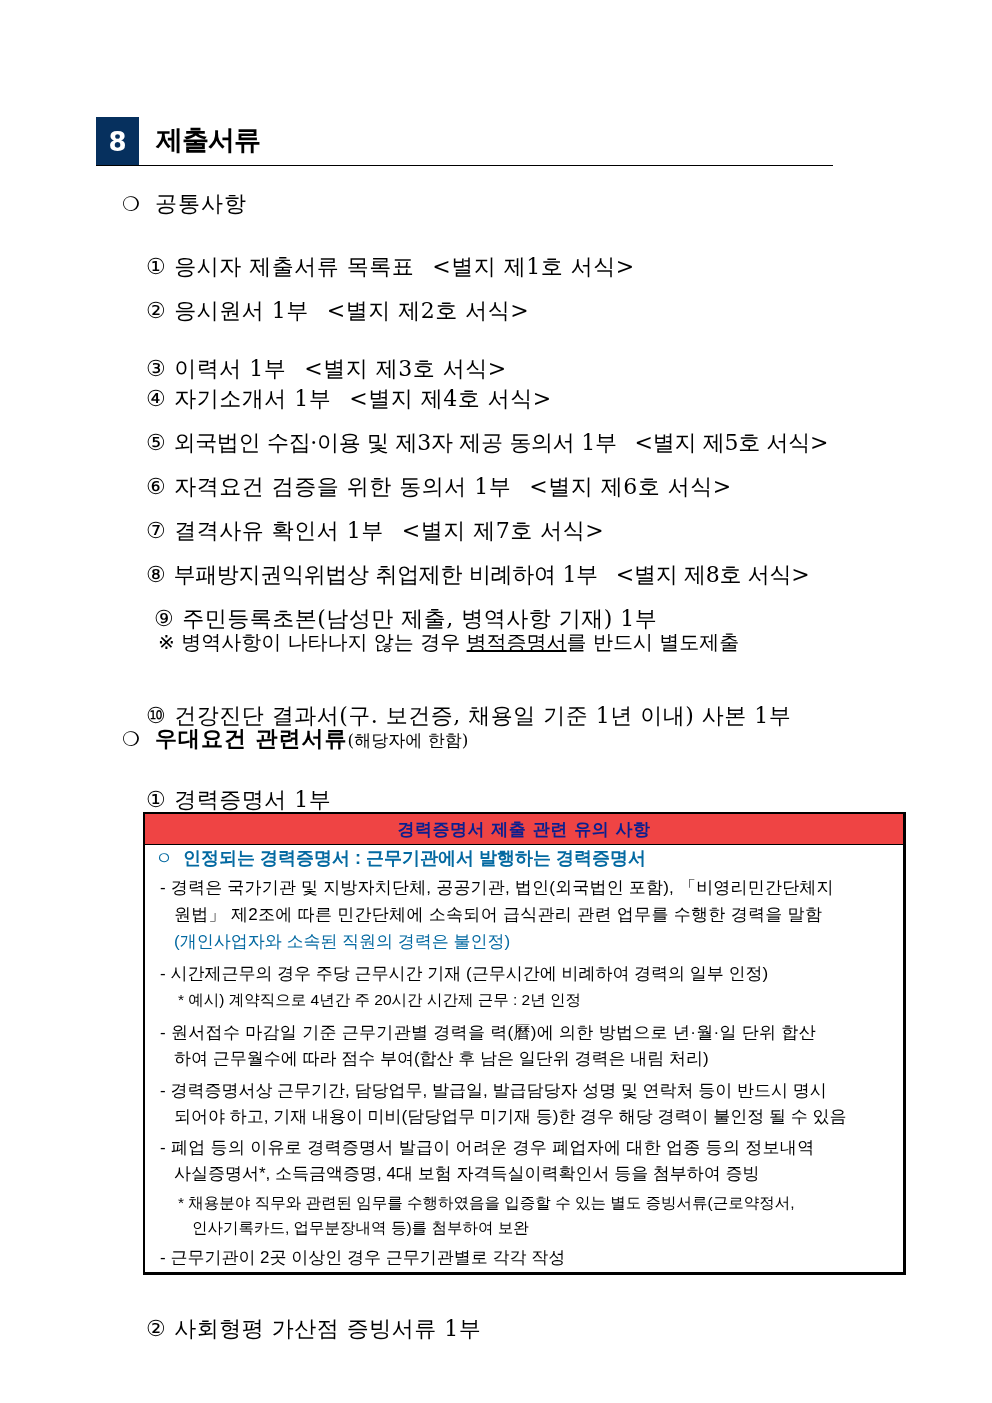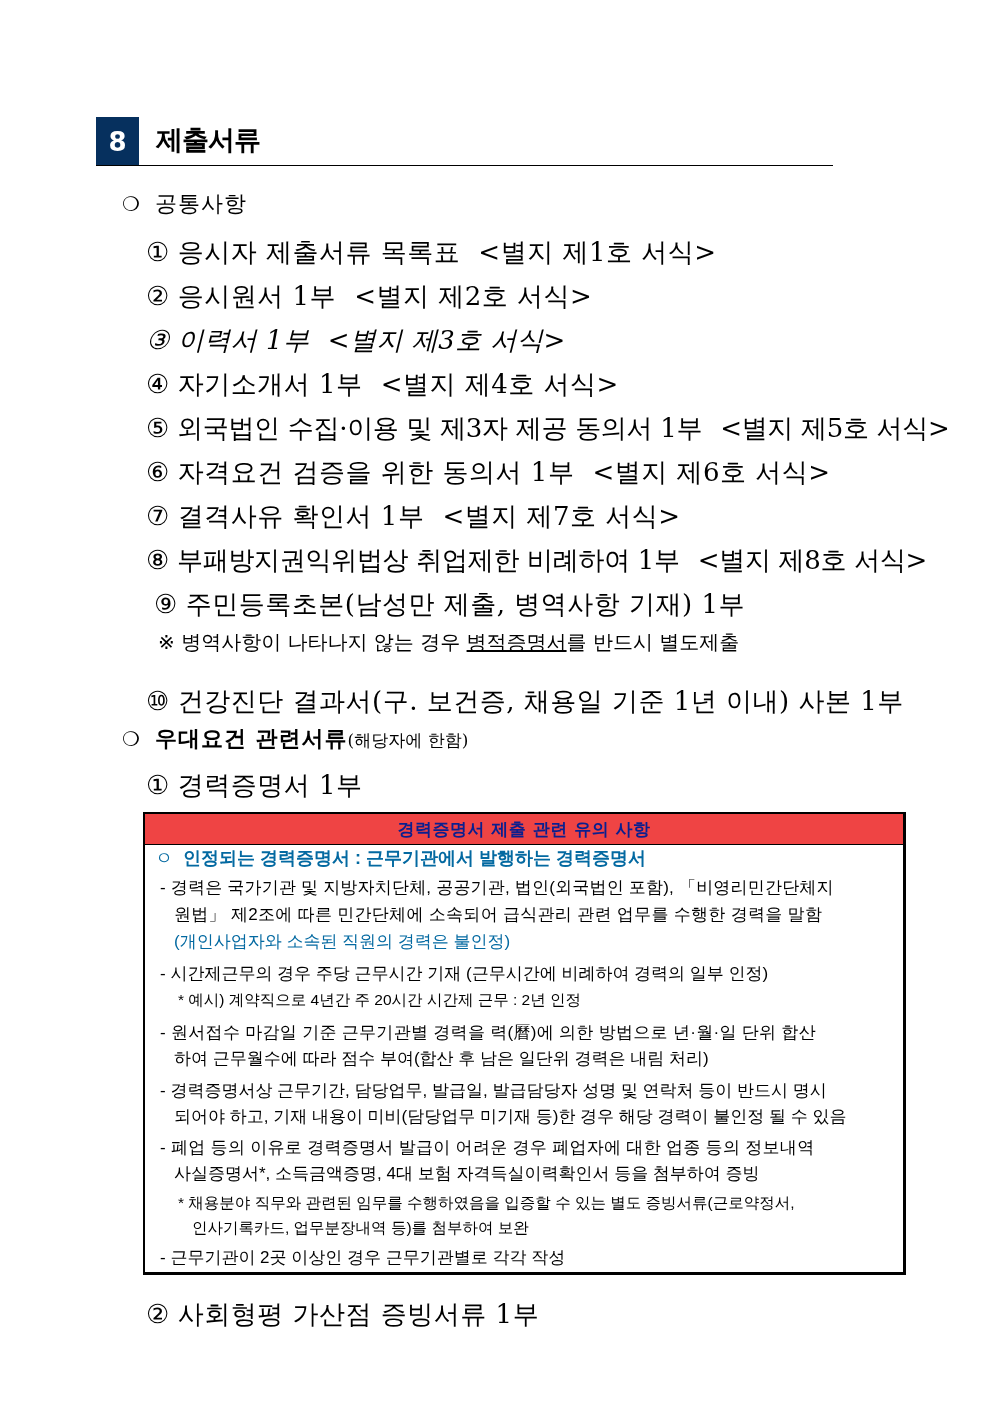--- a/index.html
+++ b/index.html
@@ -20,7 +20,7 @@
   .bullet-head.bold .main { font-weight:bold; }
   .bullet-head .sub { font-size:17px; font-weight:normal; letter-spacing:0; }
 
-  .item { font-size:26px; letter-spacing:0.5px; }
+  .item { font-size:22px; letter-spacing:0.5px;margin-top:17px; }
   .item .num { margin-right:8px; }
   .item .sp { display:inline-block; width:18px; }
 

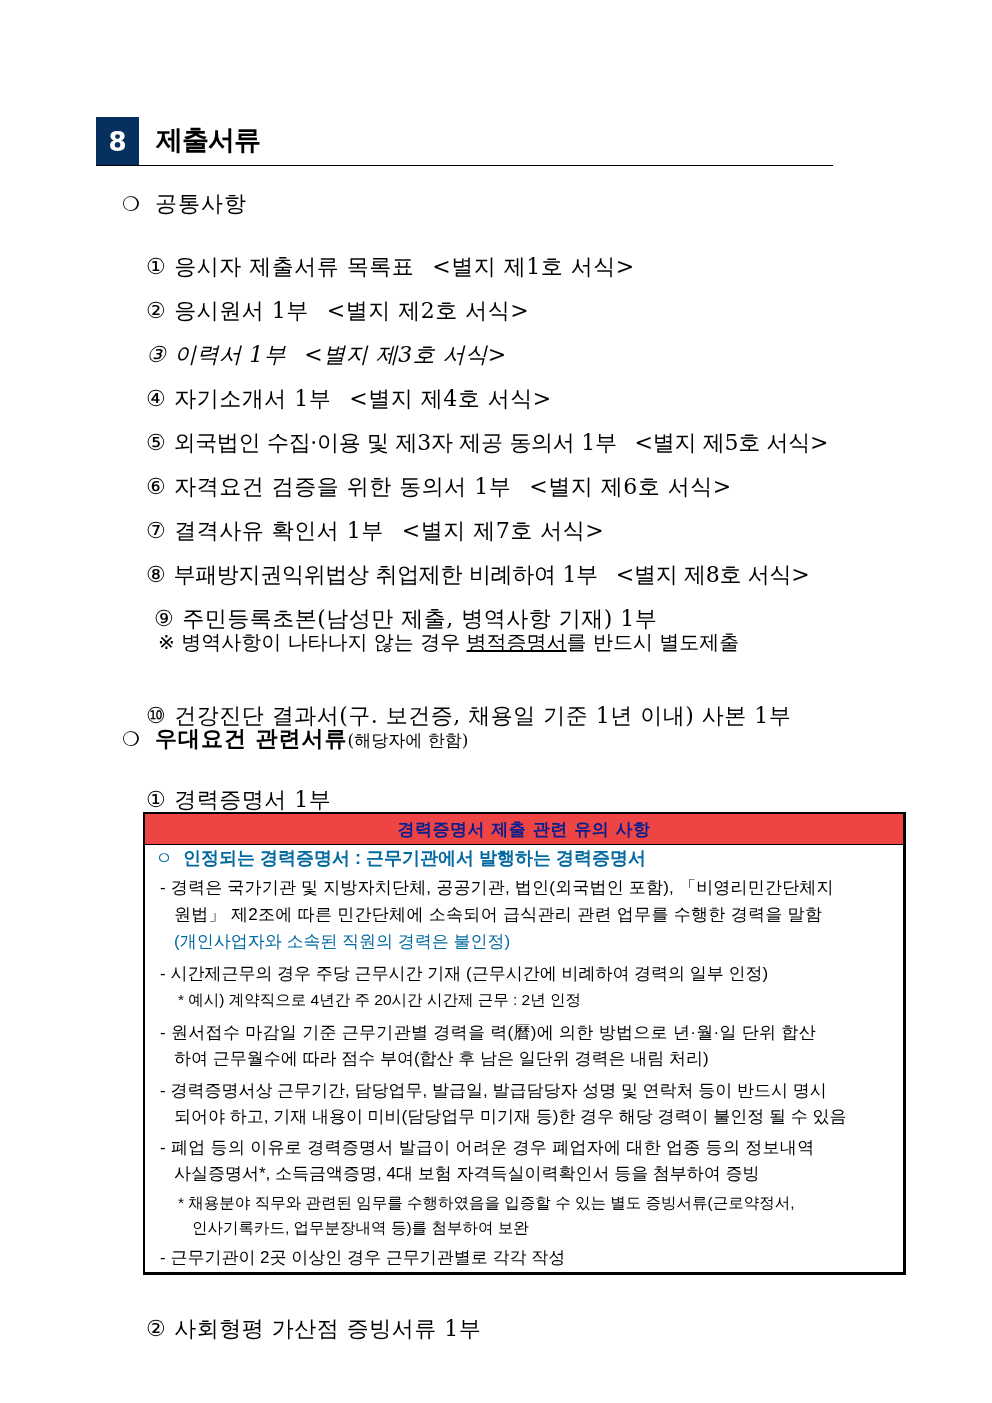--- a/index.html
+++ b/index.html
@@ -56,7 +56,7 @@
 <div class="abs item" style="left:146px; top:279px;">
   <span class="num">②</span><span>응시원서 1부</span><span class="sp"></span><span>&lt;별지 제2호 서식&gt;</span>
 </div>
-<div class="abs item" style="left:146px; top:323px;font-style:italic;">
+<div class="abs item" style="left:146px; top:337px;">
   <span class="num">③</span><span>이력서 1부</span><span class="sp"></span><span>&lt;별지 제3호 서식&gt;</span>
 </div>
 <div class="abs item" style="left:146px; top:367px;">

